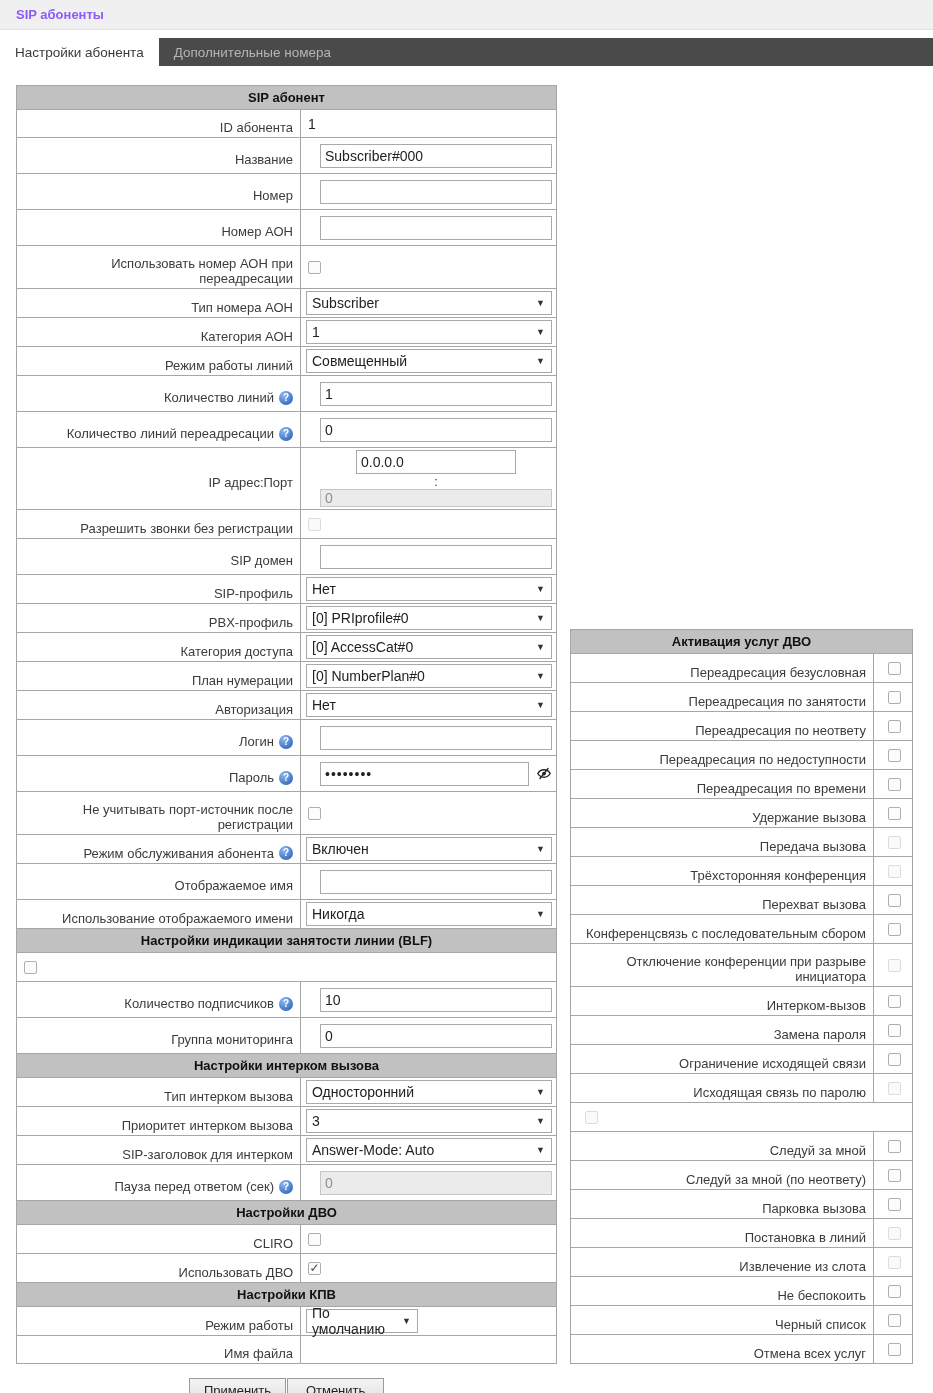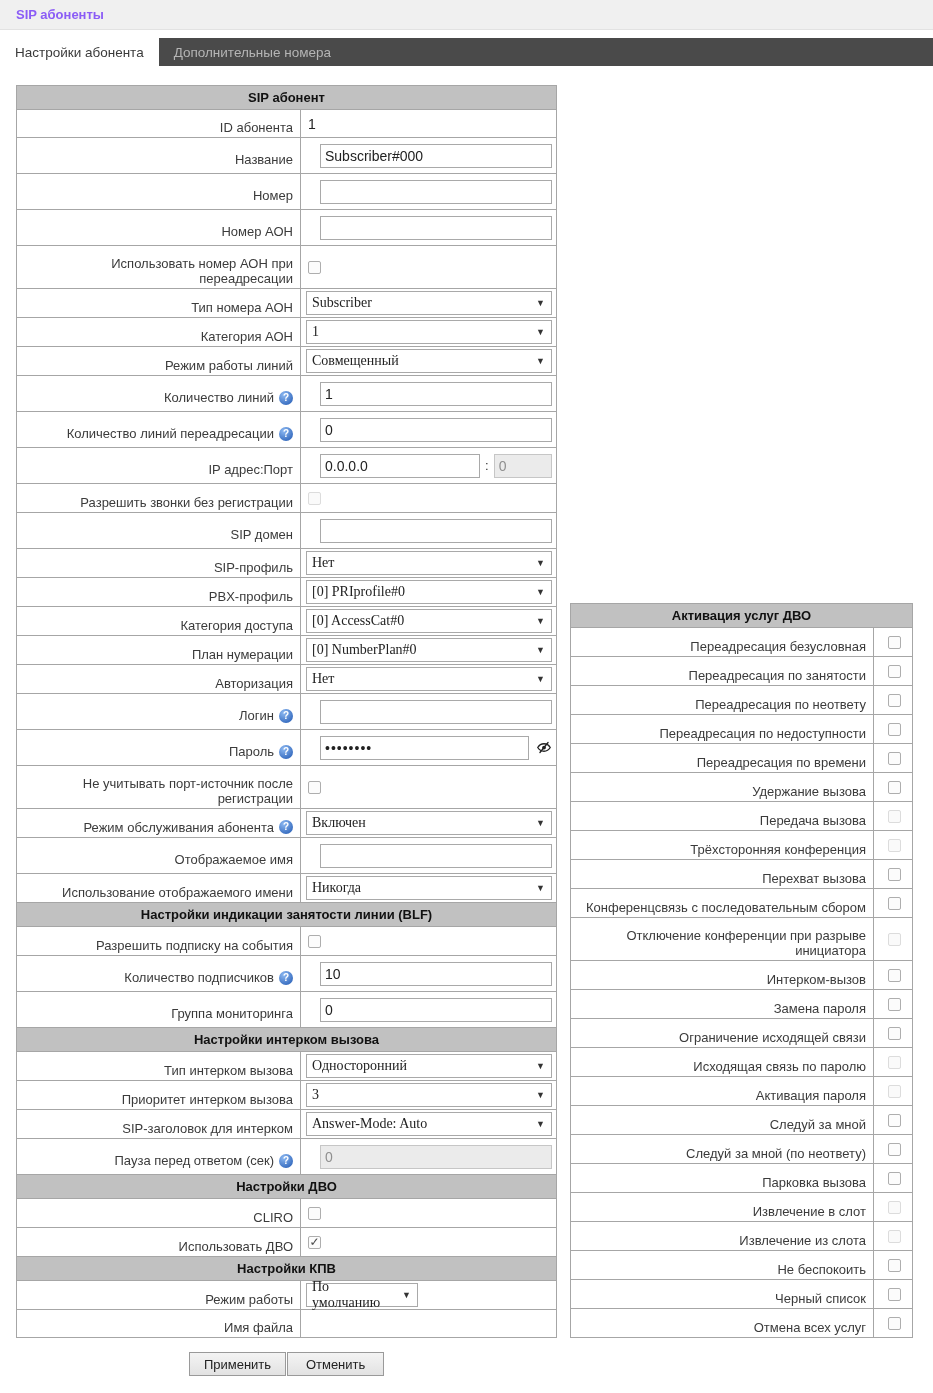--- a/index.html
+++ b/index.html
@@ -47,7 +47,7 @@
   .selectbox {
     width: 100%; height: 24px; border: 1px solid #a9a9a9; background: #fff;
     display: flex; align-items: center; justify-content: space-between;
-    font-size: 14px; color: #222; padding: 0 6px 0 5px; cursor: default; font-family: Liberation Serif, serif;
+    font-size: 14px; color: #222; padding: 0 6px 0 5px; cursor: default;
   }
   .selectbox.narrow { width: 112px; }
   .selectbox .arr { font-size: 9px; color: #333; margin-left: 6px; }

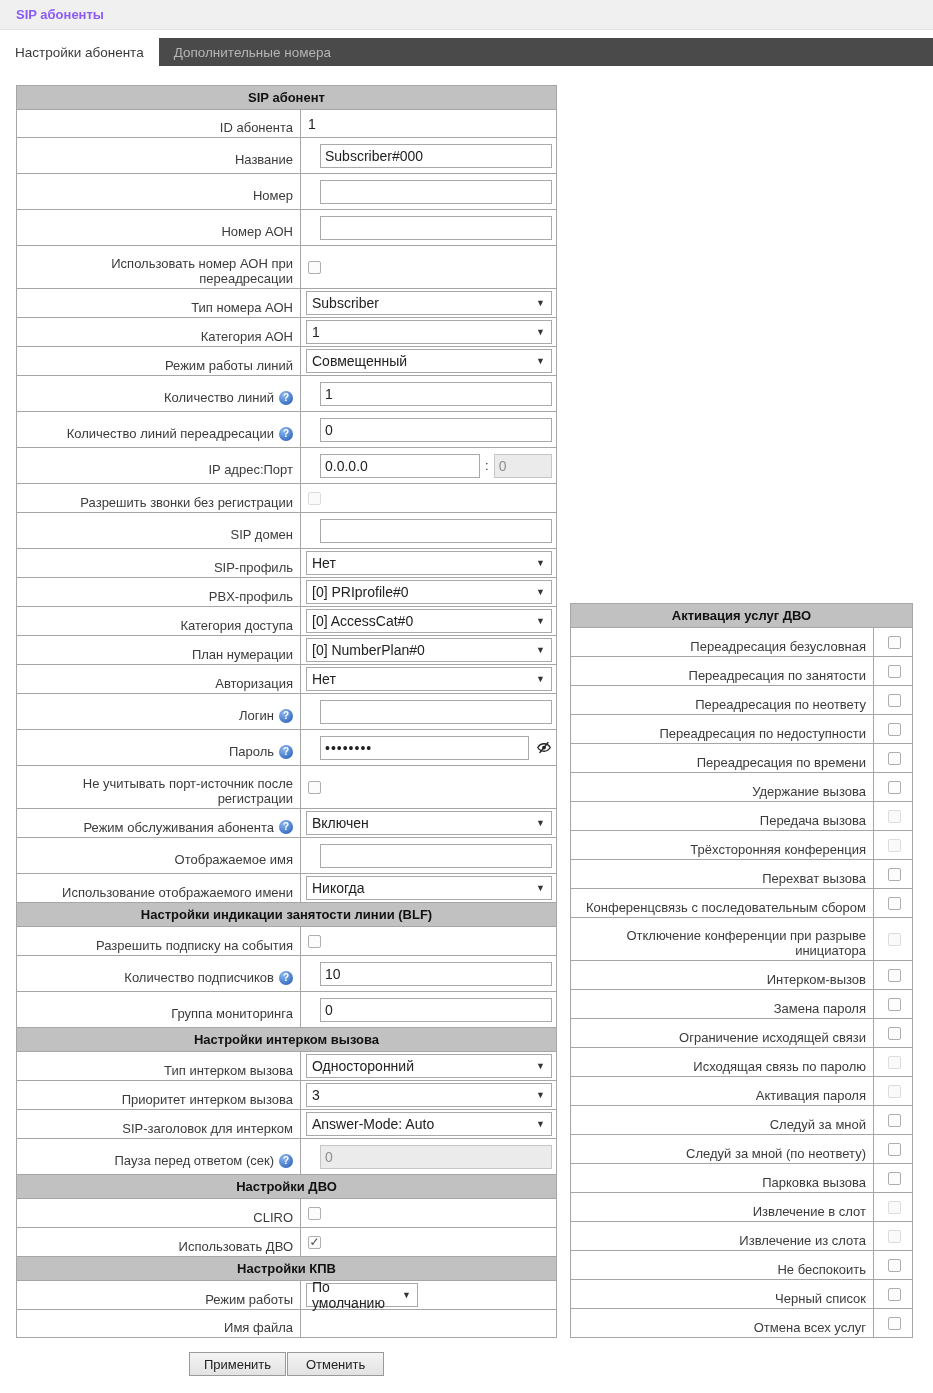--- a/index.html
+++ b/index.html
@@ -67,7 +67,7 @@
   }
   .static-val { font-size: 14px; color: #222; padding-left: 2px; }
 
-  .ipwrap { display: flex; align-items: center; width: 100%; }
+  .ipwrap { display: flex; align-items: center; width: 100%; flex-direction: column; }
   .ipwrap .ip { width: 160px; }
   .ipwrap .colon { margin: 0 5px; color: #333; font-size: 13px; }
   .ipwrap .port { flex: 1; }

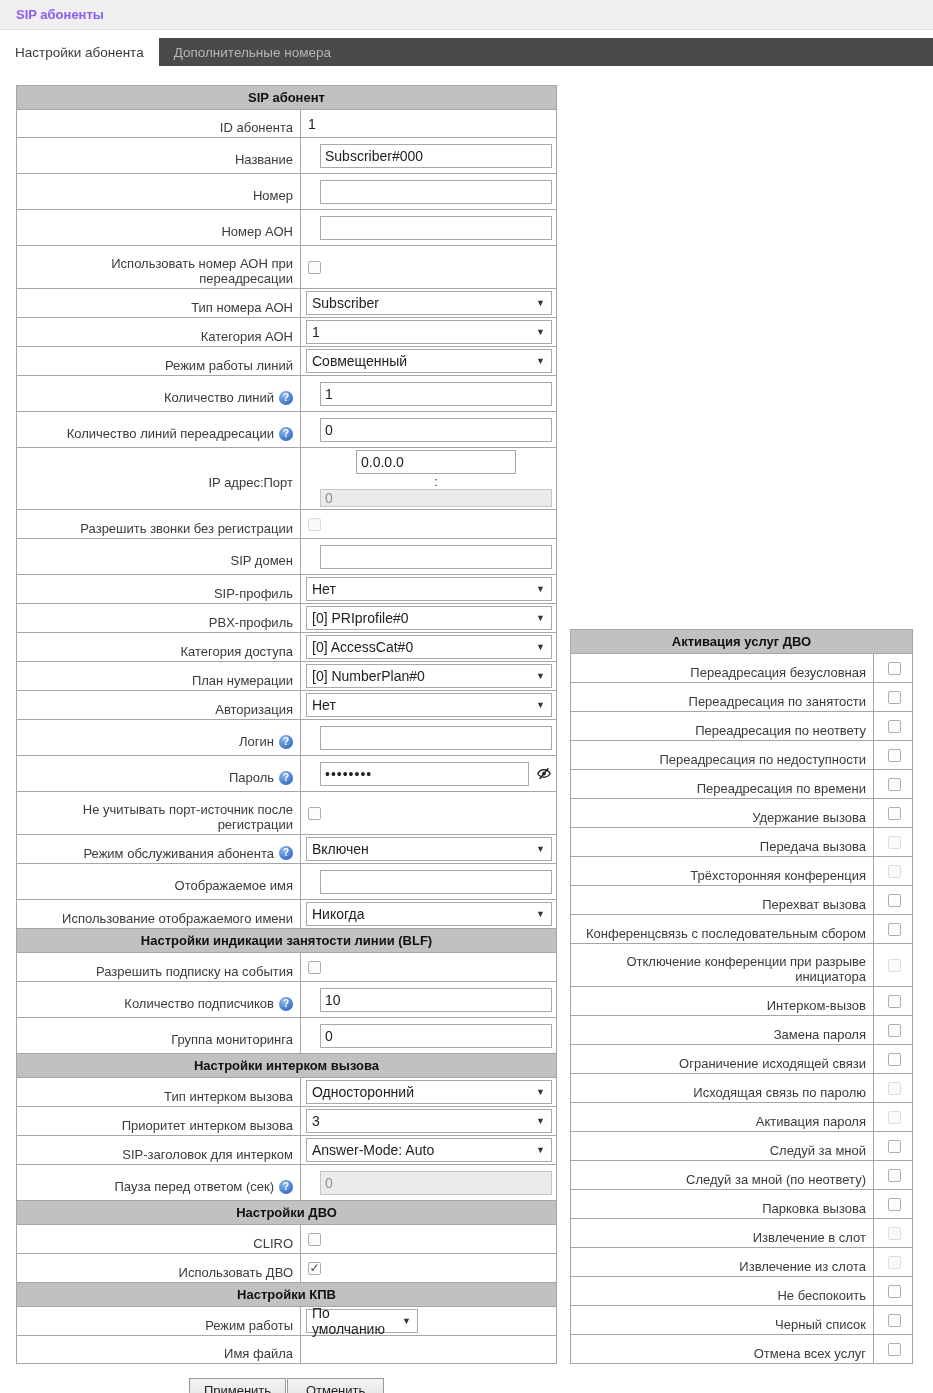--- a/index.html
+++ b/index.html
@@ -343,9 +343,6 @@
       </div>
       <div class="sec-header">Настройки индикации занятости линии (BLF)</div>
       <div class="row h-mid">
-        <div class="lab">
-          <span>Разрешить подписку на события</span>
-        </div>
         <div class="ctl">
           <span class="cb"></span>
         </div>

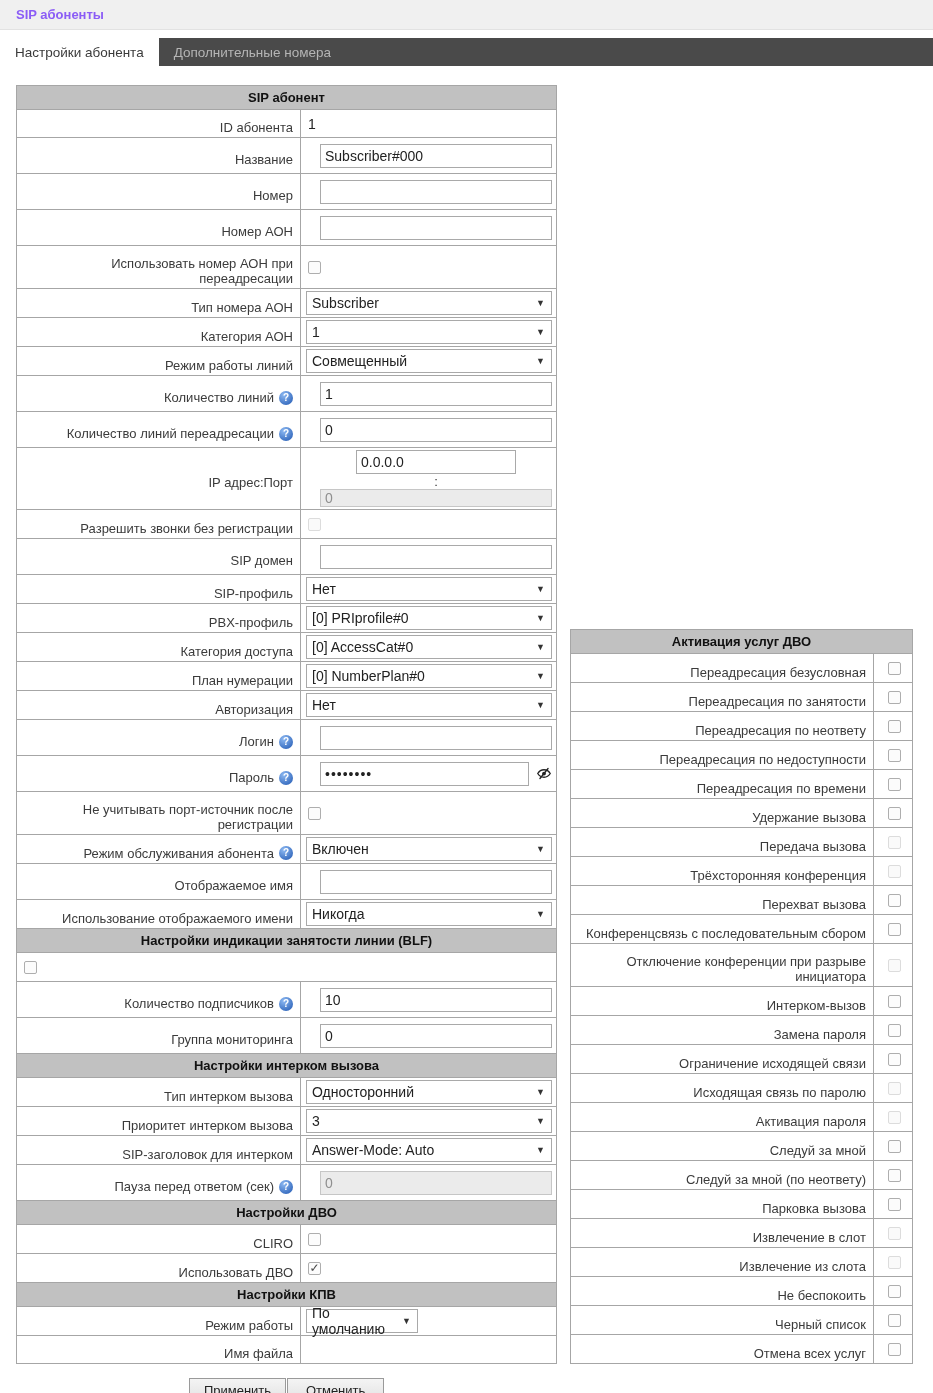--- a/index.html
+++ b/index.html
@@ -569,9 +569,6 @@
           </div>
         </div>
         <div class="row h-mid">
-          <div class="lab">
-            <span>Активация пароля</span>
-          </div>
           <div class="ctl">
             <span class="cb dis"></span>
           </div>

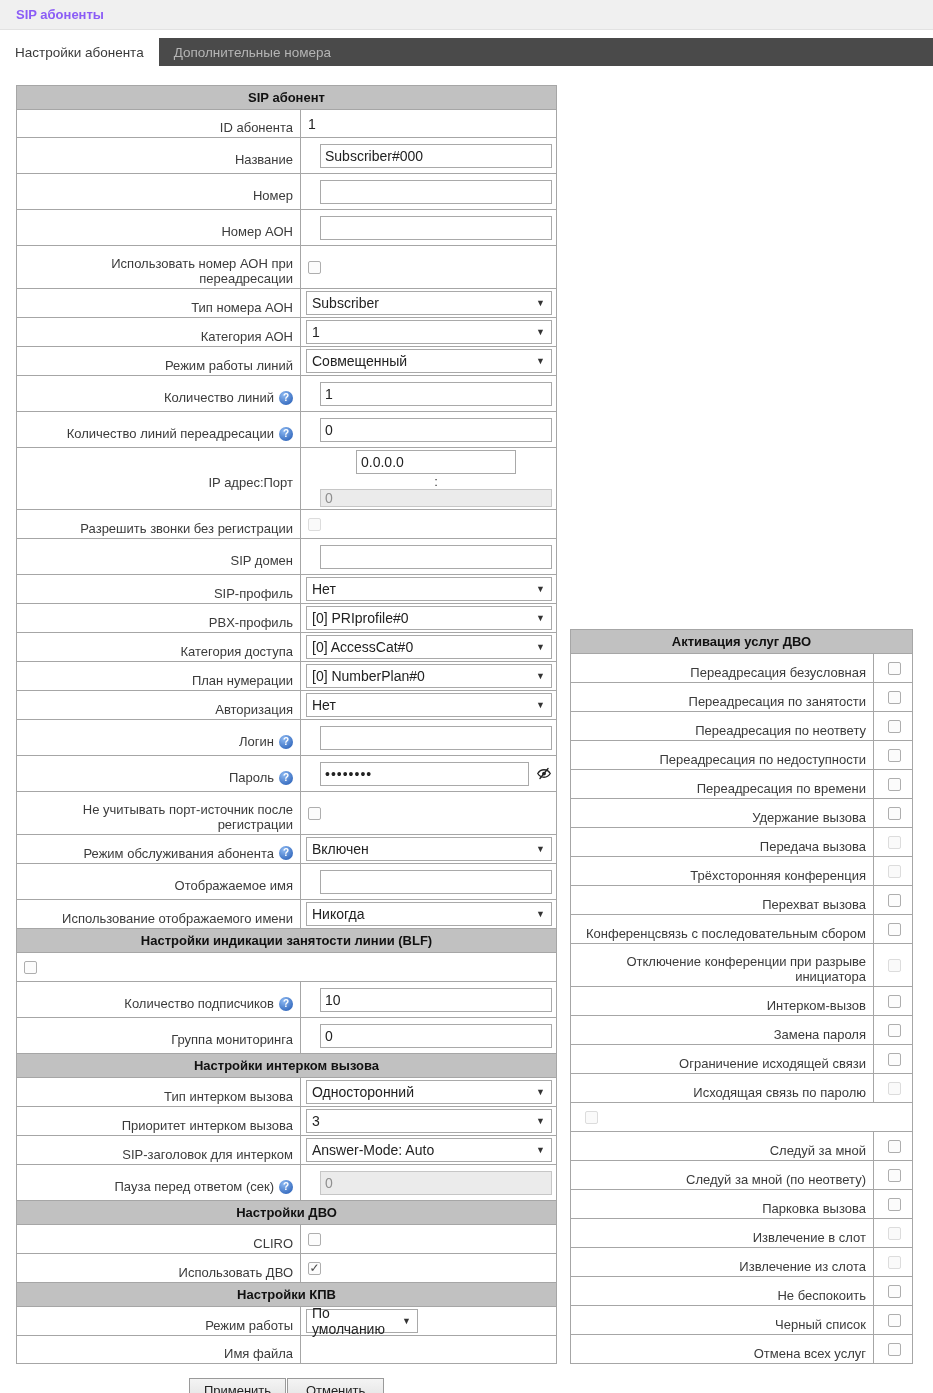--- a/index.html
+++ b/index.html
@@ -599,7 +599,7 @@
         </div>
         <div class="row h-mid">
           <div class="lab">
-            <span>Извлечение в слот</span>
+            <span>Постановка в линий</span>
           </div>
           <div class="ctl">
             <span class="cb dis"></span>

